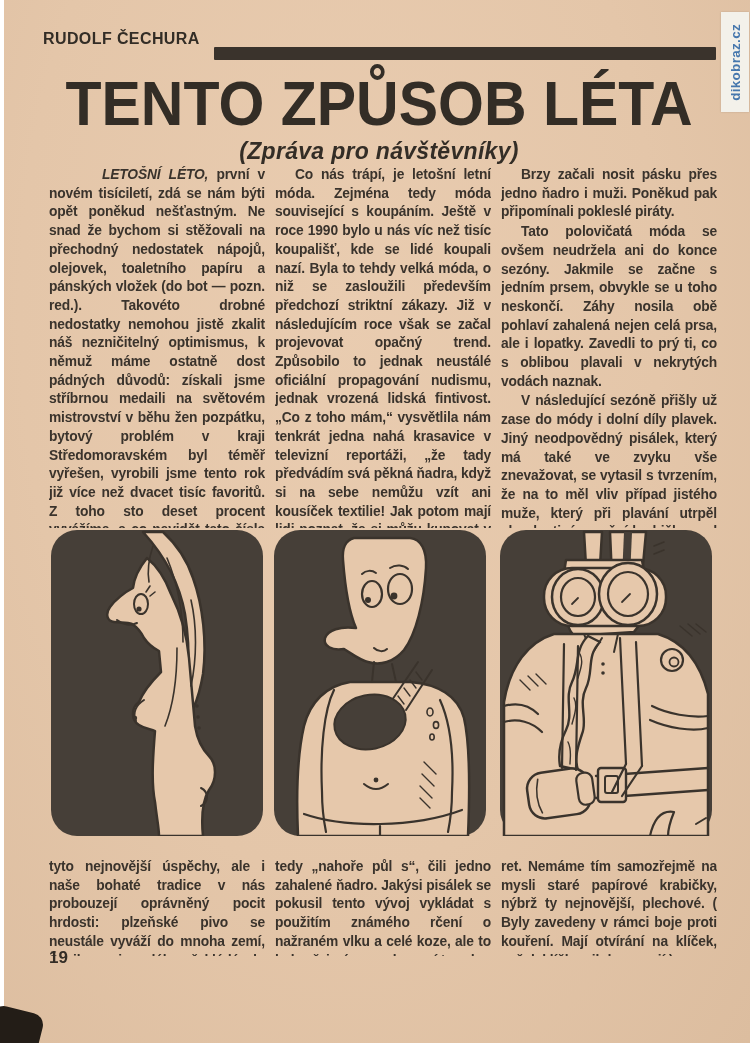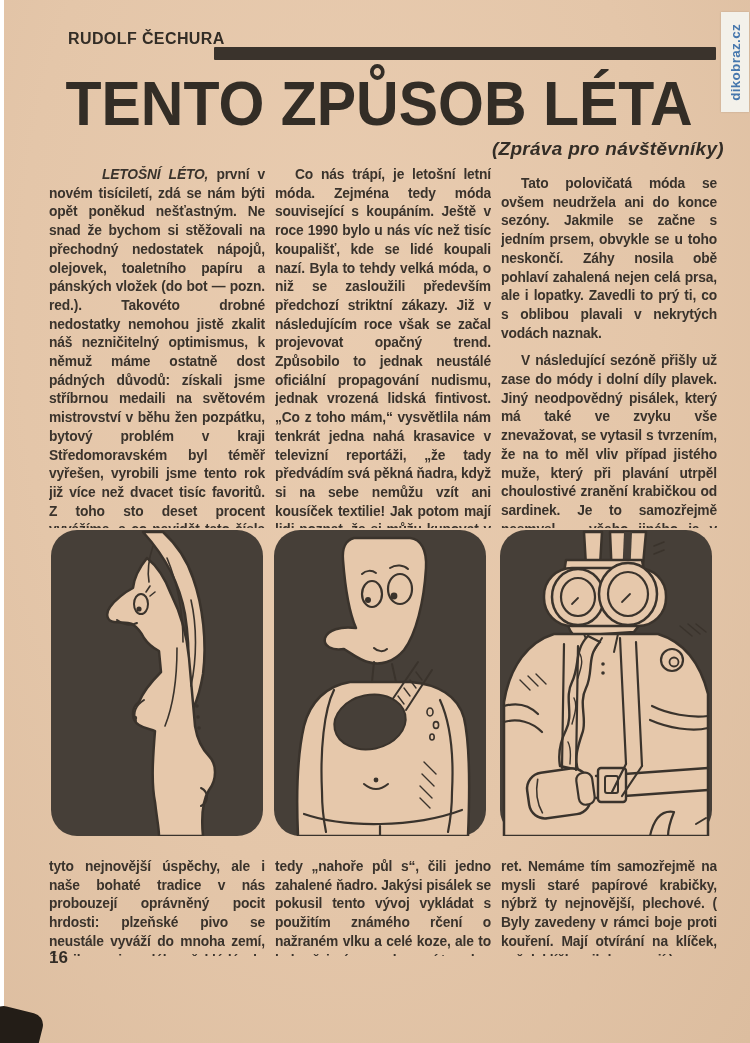--- a/index.html
+++ b/index.html
@@ -17,7 +17,7 @@
     background:#231d17;border-radius:12px;transform:rotate(14deg);
   }
   .author{
-    position:absolute;left:64px;top:30px;
+    position:absolute;left:39px;top:30px;
     font-size:16px;font-weight:800;letter-spacing:.4px;color:#332d26;
   }
   .header-bar{

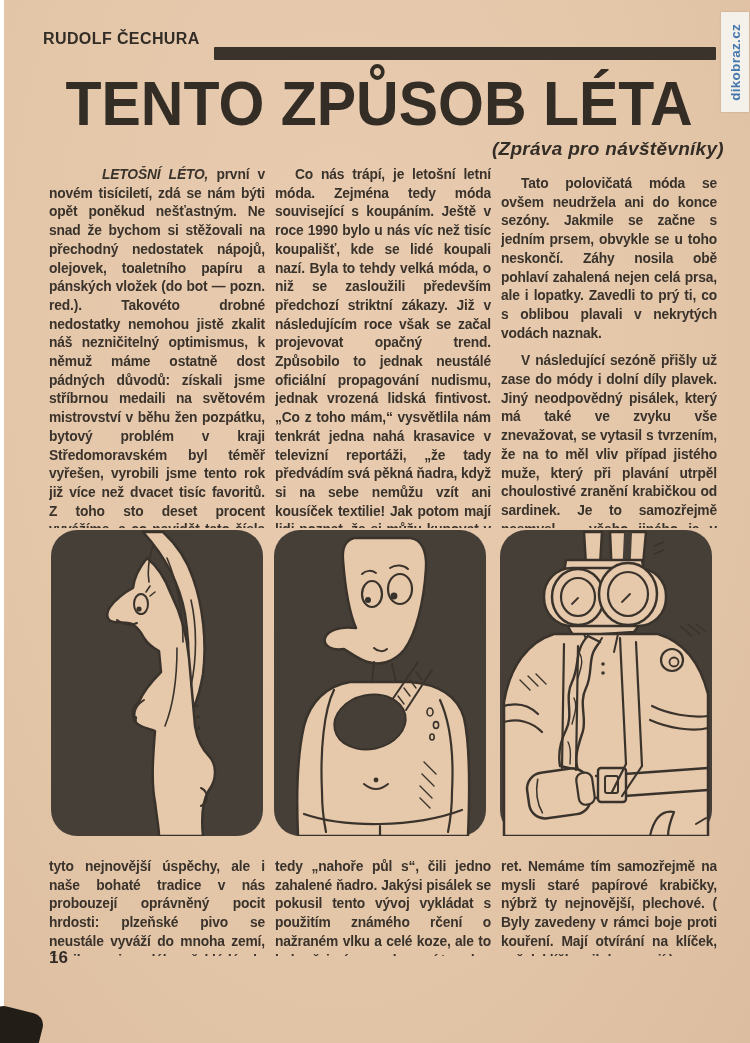--- a/index.html
+++ b/index.html
@@ -30,8 +30,8 @@
     color:#332d26;white-space:nowrap;transform:scaleY(1.06);transform-origin:top center;
   }
   .subtitle{
-    position:absolute;left:30px;top:138px;width:690px;text-align:right;
-    font-size:19px;font-weight:800;font-style:italic;color:#332d26;letter-spacing:.3px;
+    position:absolute;left:30px;top:138px;width:690px;text-align:center;
+    font-size:23px;font-weight:800;font-style:italic;color:#332d26;letter-spacing:.3px;
   }
   .col{
     position:absolute;width:216px;top:166px;height:362px;overflow:hidden;

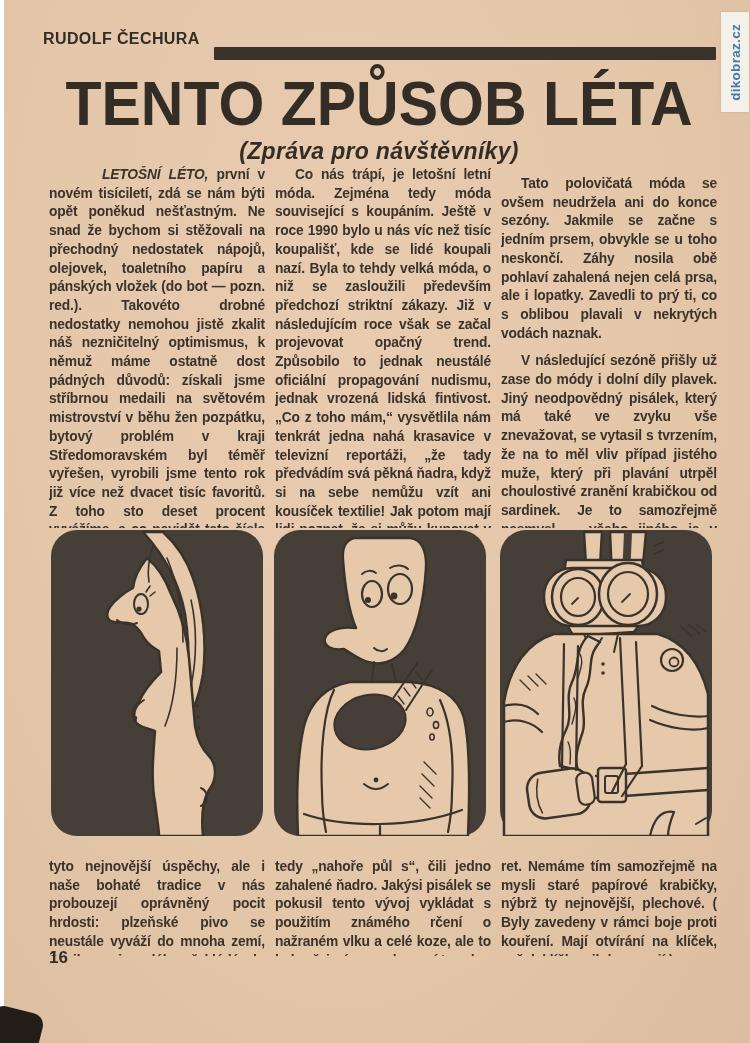--- a/index.html
+++ b/index.html
@@ -85,6 +85,7 @@
   </div>
 
   <div class="col" id="col3">
+    <p class="indent">Brzy začali nosit pásku přes jedno ňadro i muži. Poněkud pak připomínali pokleslé piráty.</p>
     <p class="indent sp">Tato polovičatá móda se ovšem neudržela ani do konce sezóny. Jakmile se začne s jedním prsem, obvykle se u toho neskončí. Záhy nosila obě pohlaví zahalená nejen celá prsa, ale i lopatky. Zavedli to prý ti, co s oblibou plavali v nekrytých vodách naznak.</p>
     <p class="indent sp">V následující sezóně přišly už zase do módy i dolní díly plavek. Jiný neodpovědný pisálek, který má také ve zvyku vše znevažovat, se vytasil s tvrzením, že na to měl vliv případ jistého muže, který při plavání utrpěl choulostivé zranění krabičkou od sardinek. Je to samozřejmě nesmysl — všeho jiného je v našich vodách víc než krabiček od sardinek. Nejvíc je v řekách patrně krabiček od ciga-</p>
   </div>

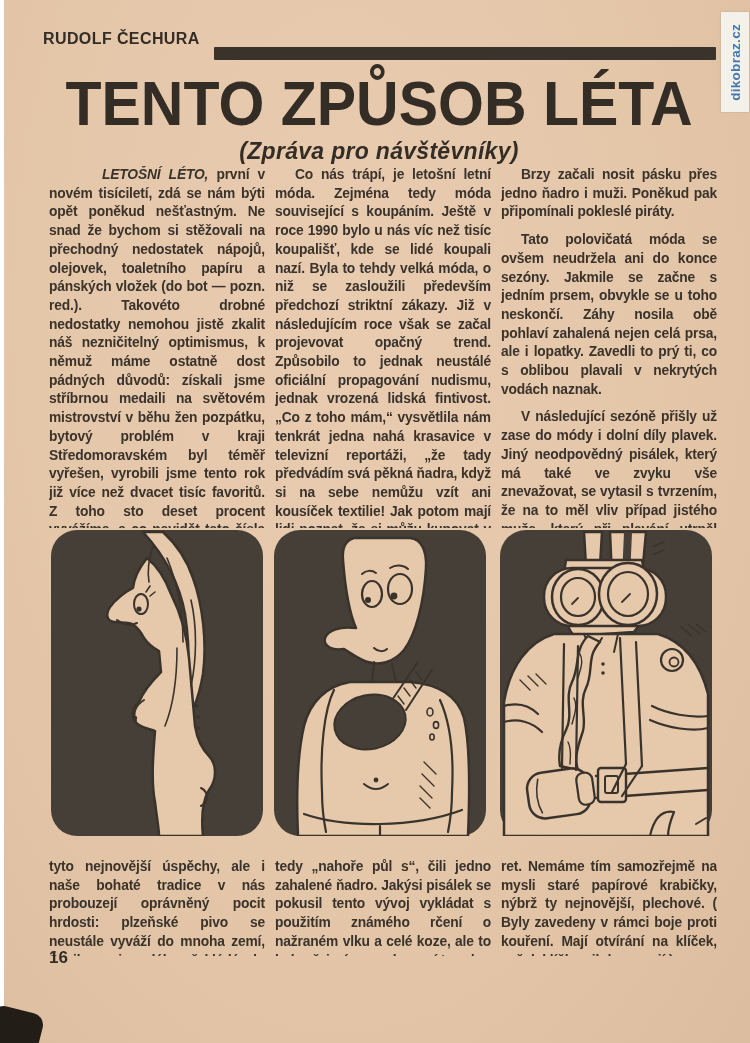--- a/index.html
+++ b/index.html
@@ -40,7 +40,7 @@
   }
   .col p{margin:0;}
   .col p.indent{text-indent:20px;}
-  .col p.sp{margin-top:9px;}
+  .col p.sp{margin-top:1px;}
   .lead{font-style:italic;font-weight:900;margin-left:33px;}
   #col1{left:45px;} #col2{left:271px;} #col3{left:497px;}
   .colb{

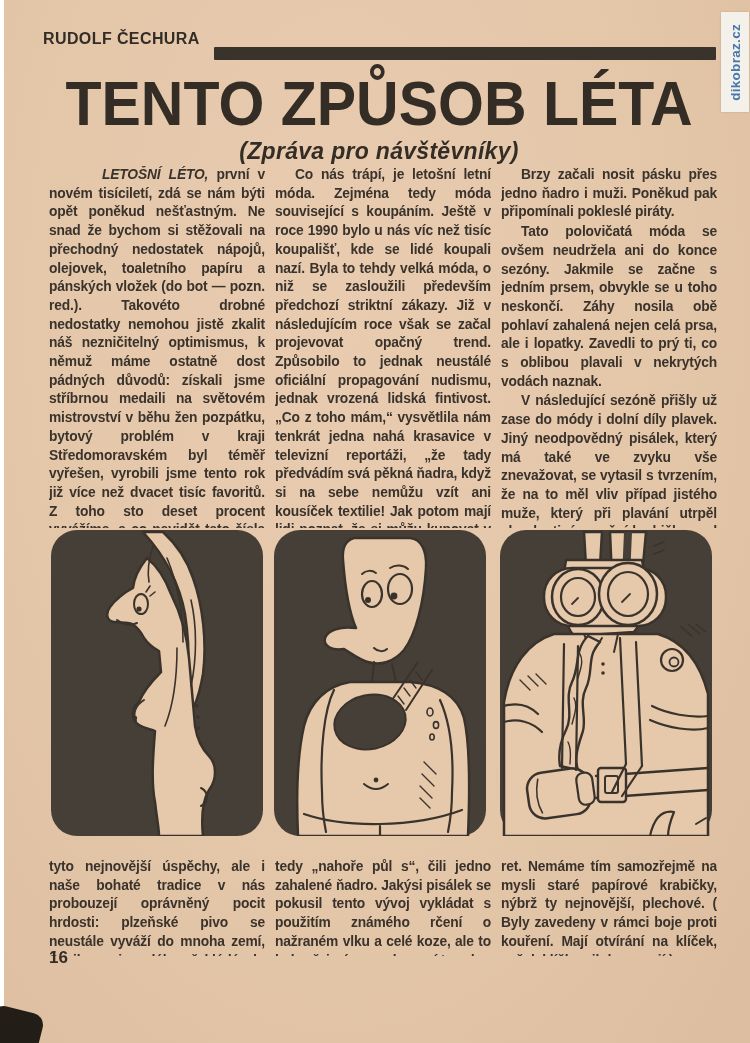--- a/index.html
+++ b/index.html
@@ -227,7 +227,7 @@
     <p>ret. Nemáme tím samozřejmě na mysli staré papírové krabičky, nýbrž ty nejnovější, plechové. ( Byly zavedeny v rámci boje proti kouření. Mají otvírání na klíček, avšak klíčky nikde nemají.)</p>
   </div>
 
-  <div class="pagenum">16</div>
+  <div class="pagenum">19</div>
 
   <div class="corner-shadow"></div>
 </div>

